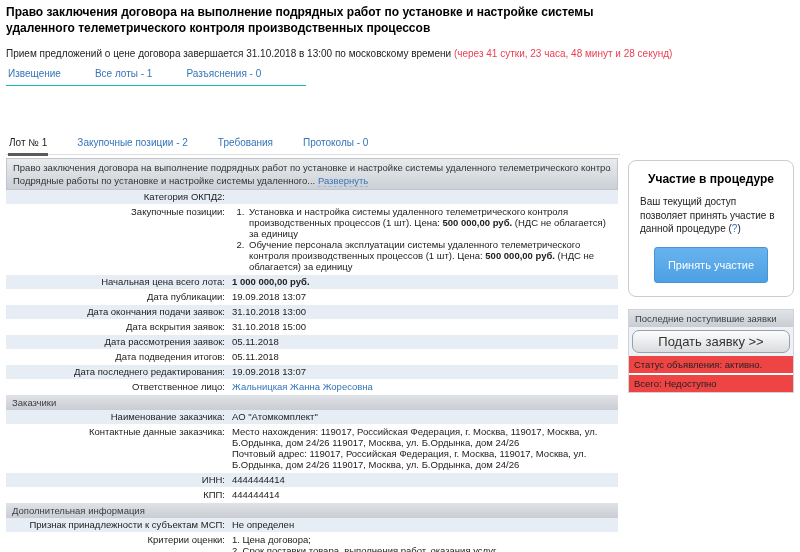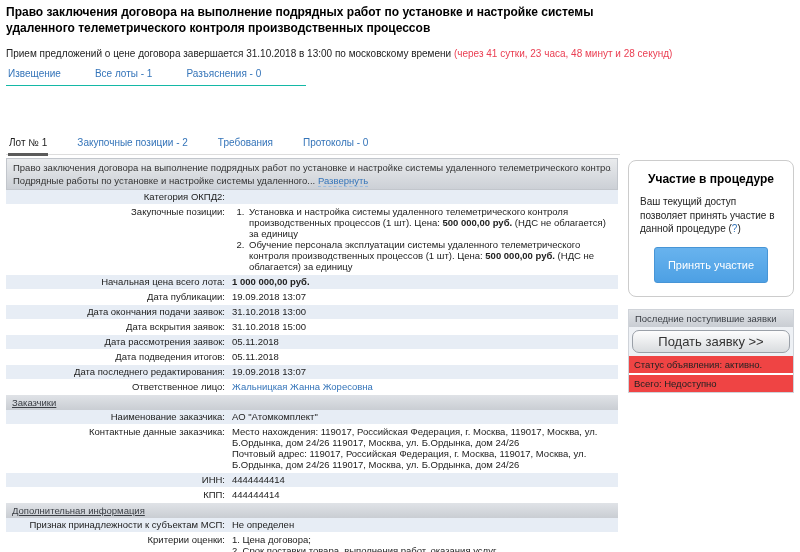--- a/index.html
+++ b/index.html
@@ -52,7 +52,7 @@
   .thead .expand { color:#3474b9; border-bottom:1px dashed #9cbde0; }
   .sechead {
     background:linear-gradient(#e0e3e7, #c9cdd3);
-    padding:2px 6px; color:#3a3e44;text-decoration:underline;
+    padding:2px 6px; color:#3a3e44;
   }
   .row { display:flex; border-bottom:1px solid #fff; }
   .row.odd { background:#e7edf5; }

